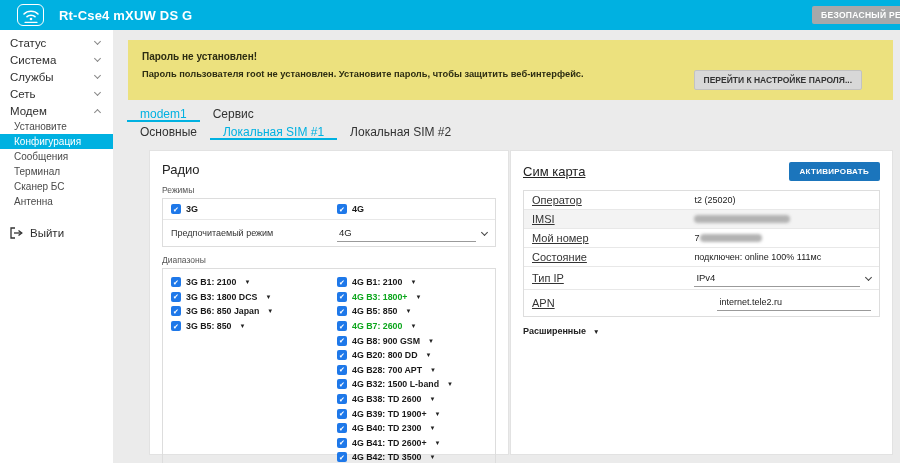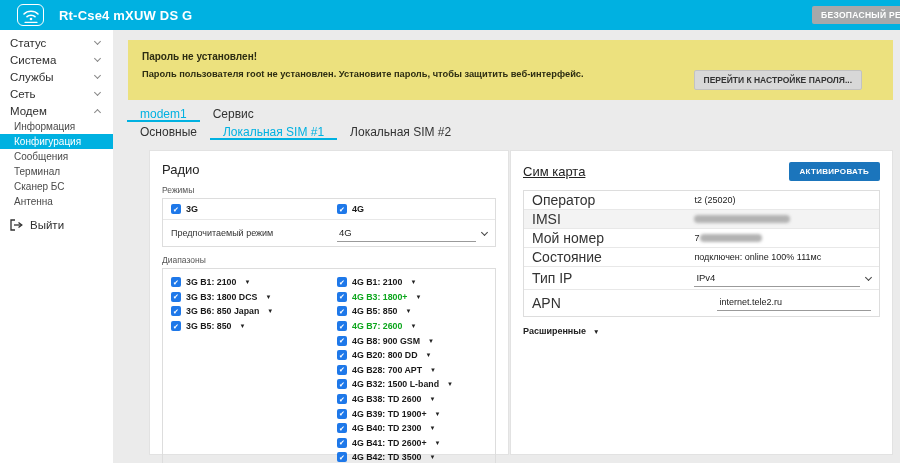--- a/index.html
+++ b/index.html
@@ -130,7 +130,7 @@
     <span class="chev up"></span>
   </div>
 
-  <div class="sub-item">Информация</div>
+  <div class="sub-item">Установите</div>
   <div class="sub-item active">Конфигурация</div>
   <div class="sub-item">Сообщения</div>
   <div class="sub-item">Терминал</div>

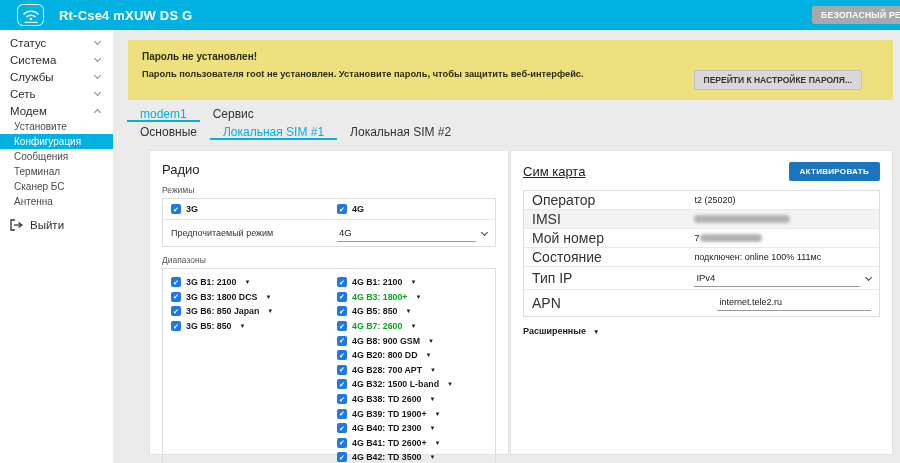--- a/index.html
+++ b/index.html
@@ -83,7 +83,7 @@
   .sim-row { display:flex; align-items:center; min-height:19px; border-bottom:1px solid #e8e8e8; }
   .sim-row:last-child { border-bottom:none; }
   .sim-row.gray { background:#f3f3f3; }
-  .sim-lab { width:48%; padding-left:8px; font-size:14px; color:#333; }
+  .sim-lab { width:48%; padding-left:8px; font-size:11px; color:#333;text-decoration:underline; }
   .sim-val { flex:1; font-size:9px; color:#222; padding-right:8px; display:flex; align-items:center; }
   .redact { height:8px; background:#b3b3b3; border-radius:4px; filter:blur(1.6px); }
   .redact.imsi { width:96px; } .redact.phone { width:62px; margin-left:1px; }

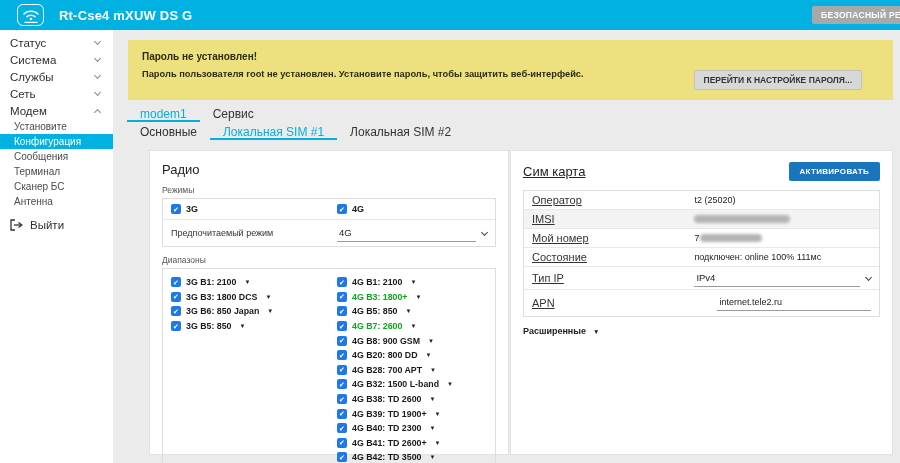--- a/index.html
+++ b/index.html
@@ -26,7 +26,7 @@
   .sub-item { height:15px; display:flex; align-items:center; padding-left:14px;
     font-size:10px; color:#4a4a4a; cursor:pointer; }
   .sub-item.active { background:#00b1e1; color:#fff; }
-  .logout { margin-top:10px; display:flex; align-items:center; gap:7px; padding-left:10px;
+  .logout { margin-top:18px; display:flex; align-items:center; gap:7px; padding-left:10px;
     font-size:11.5px; color:#2f2f2f; cursor:pointer; }
 
   

